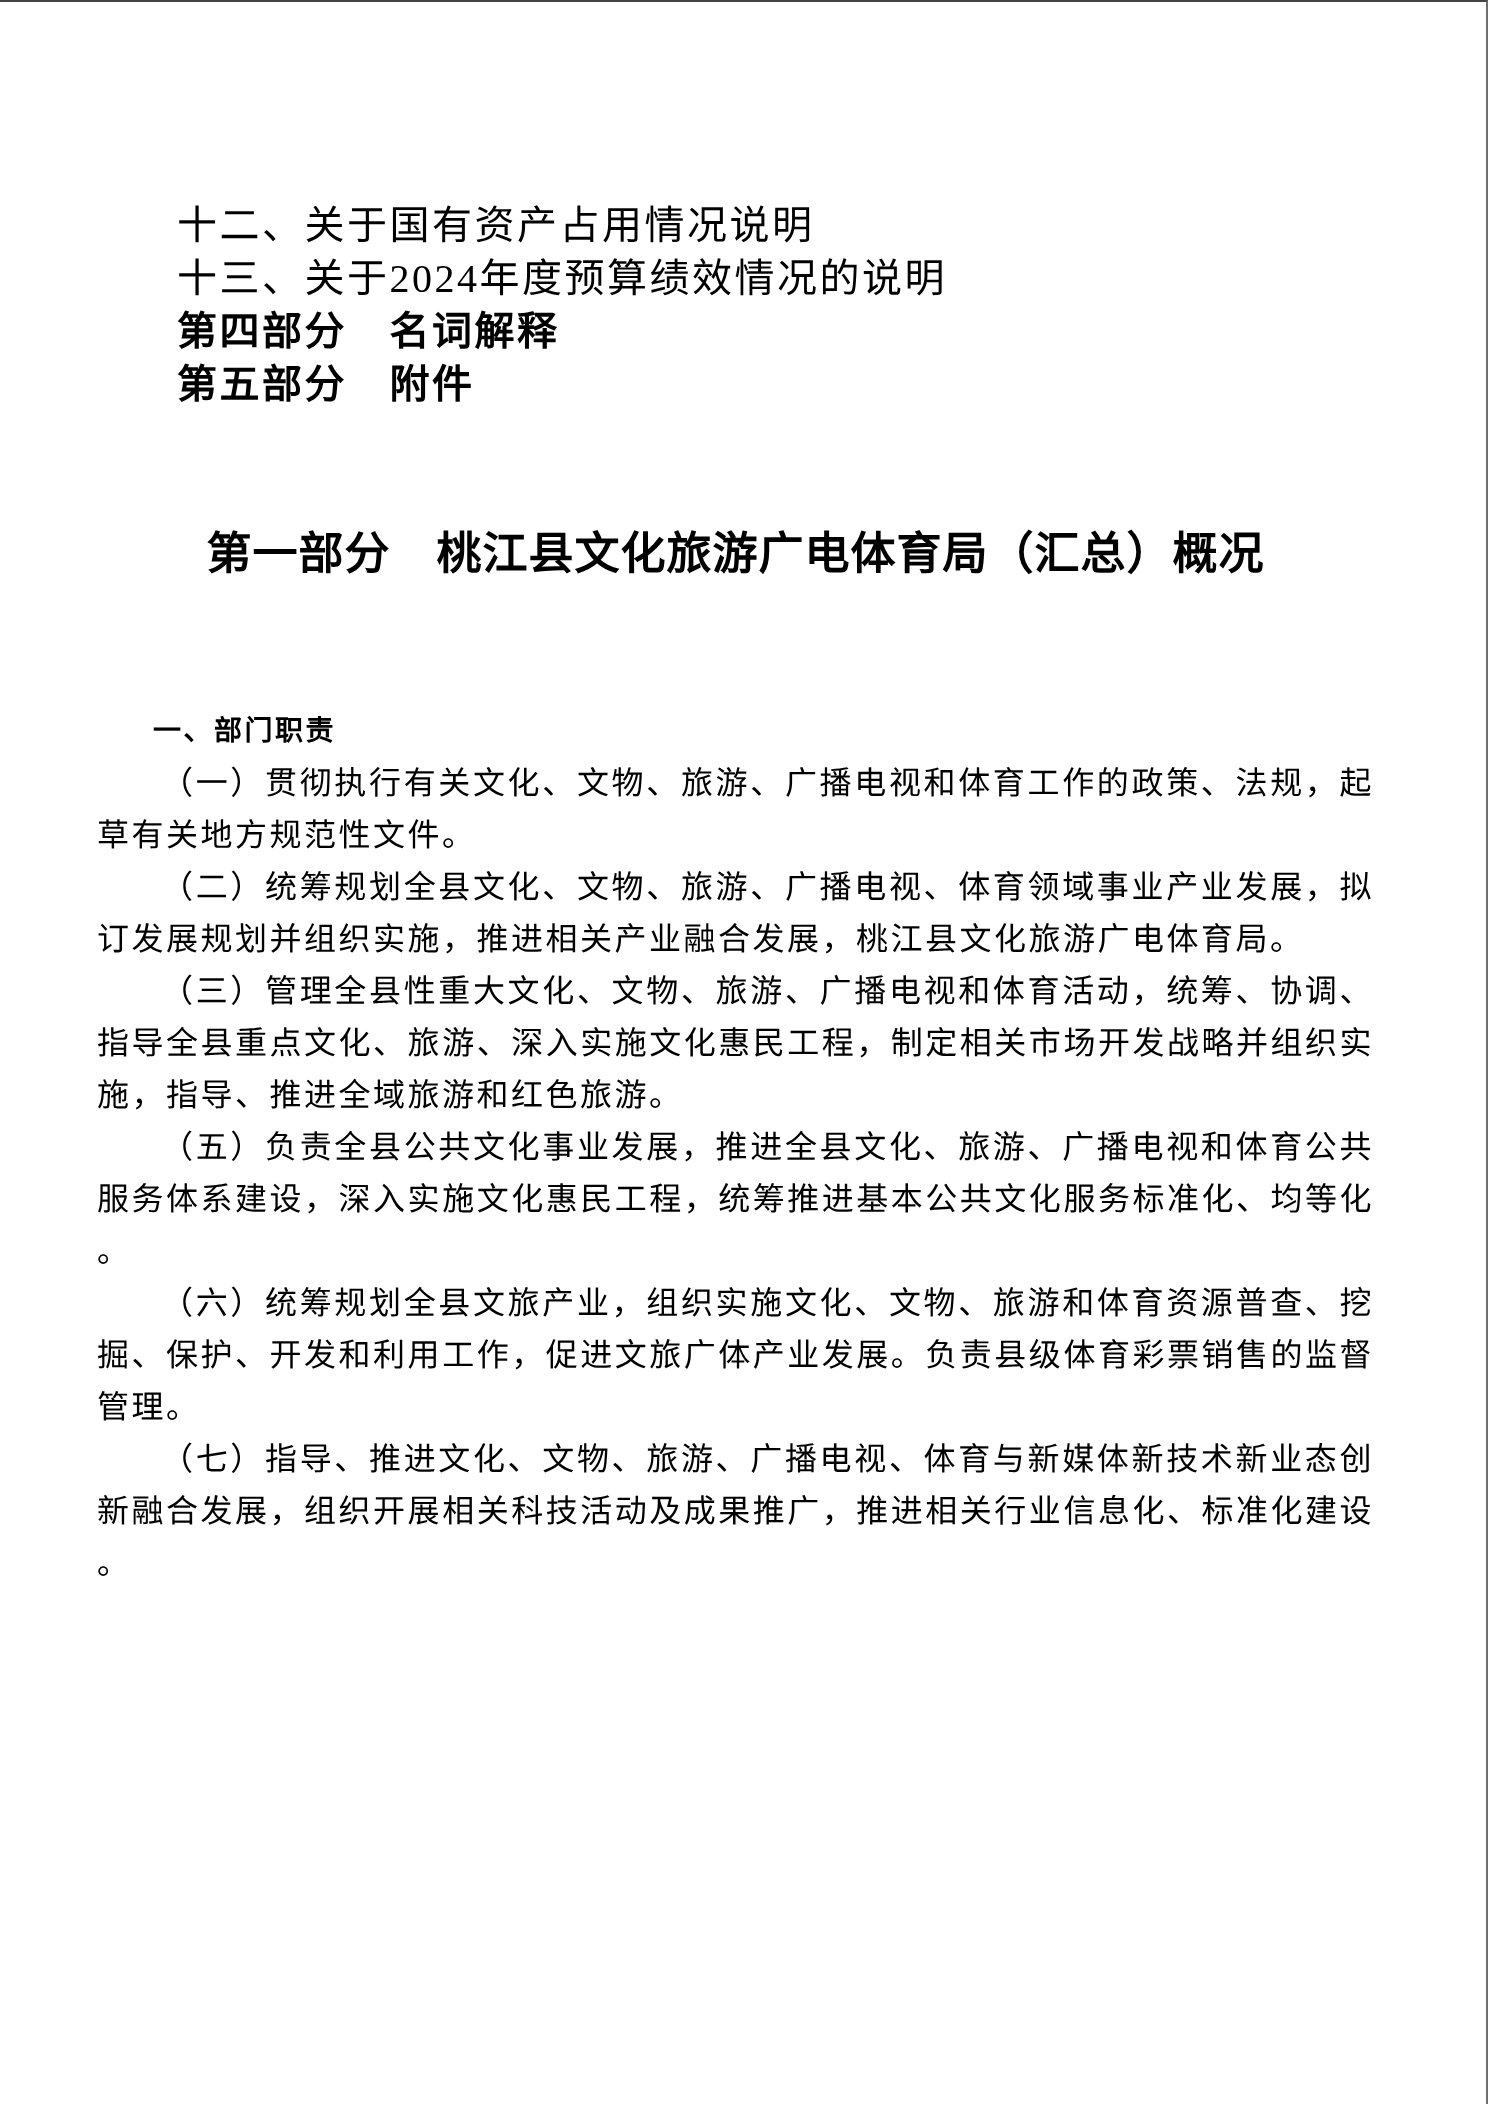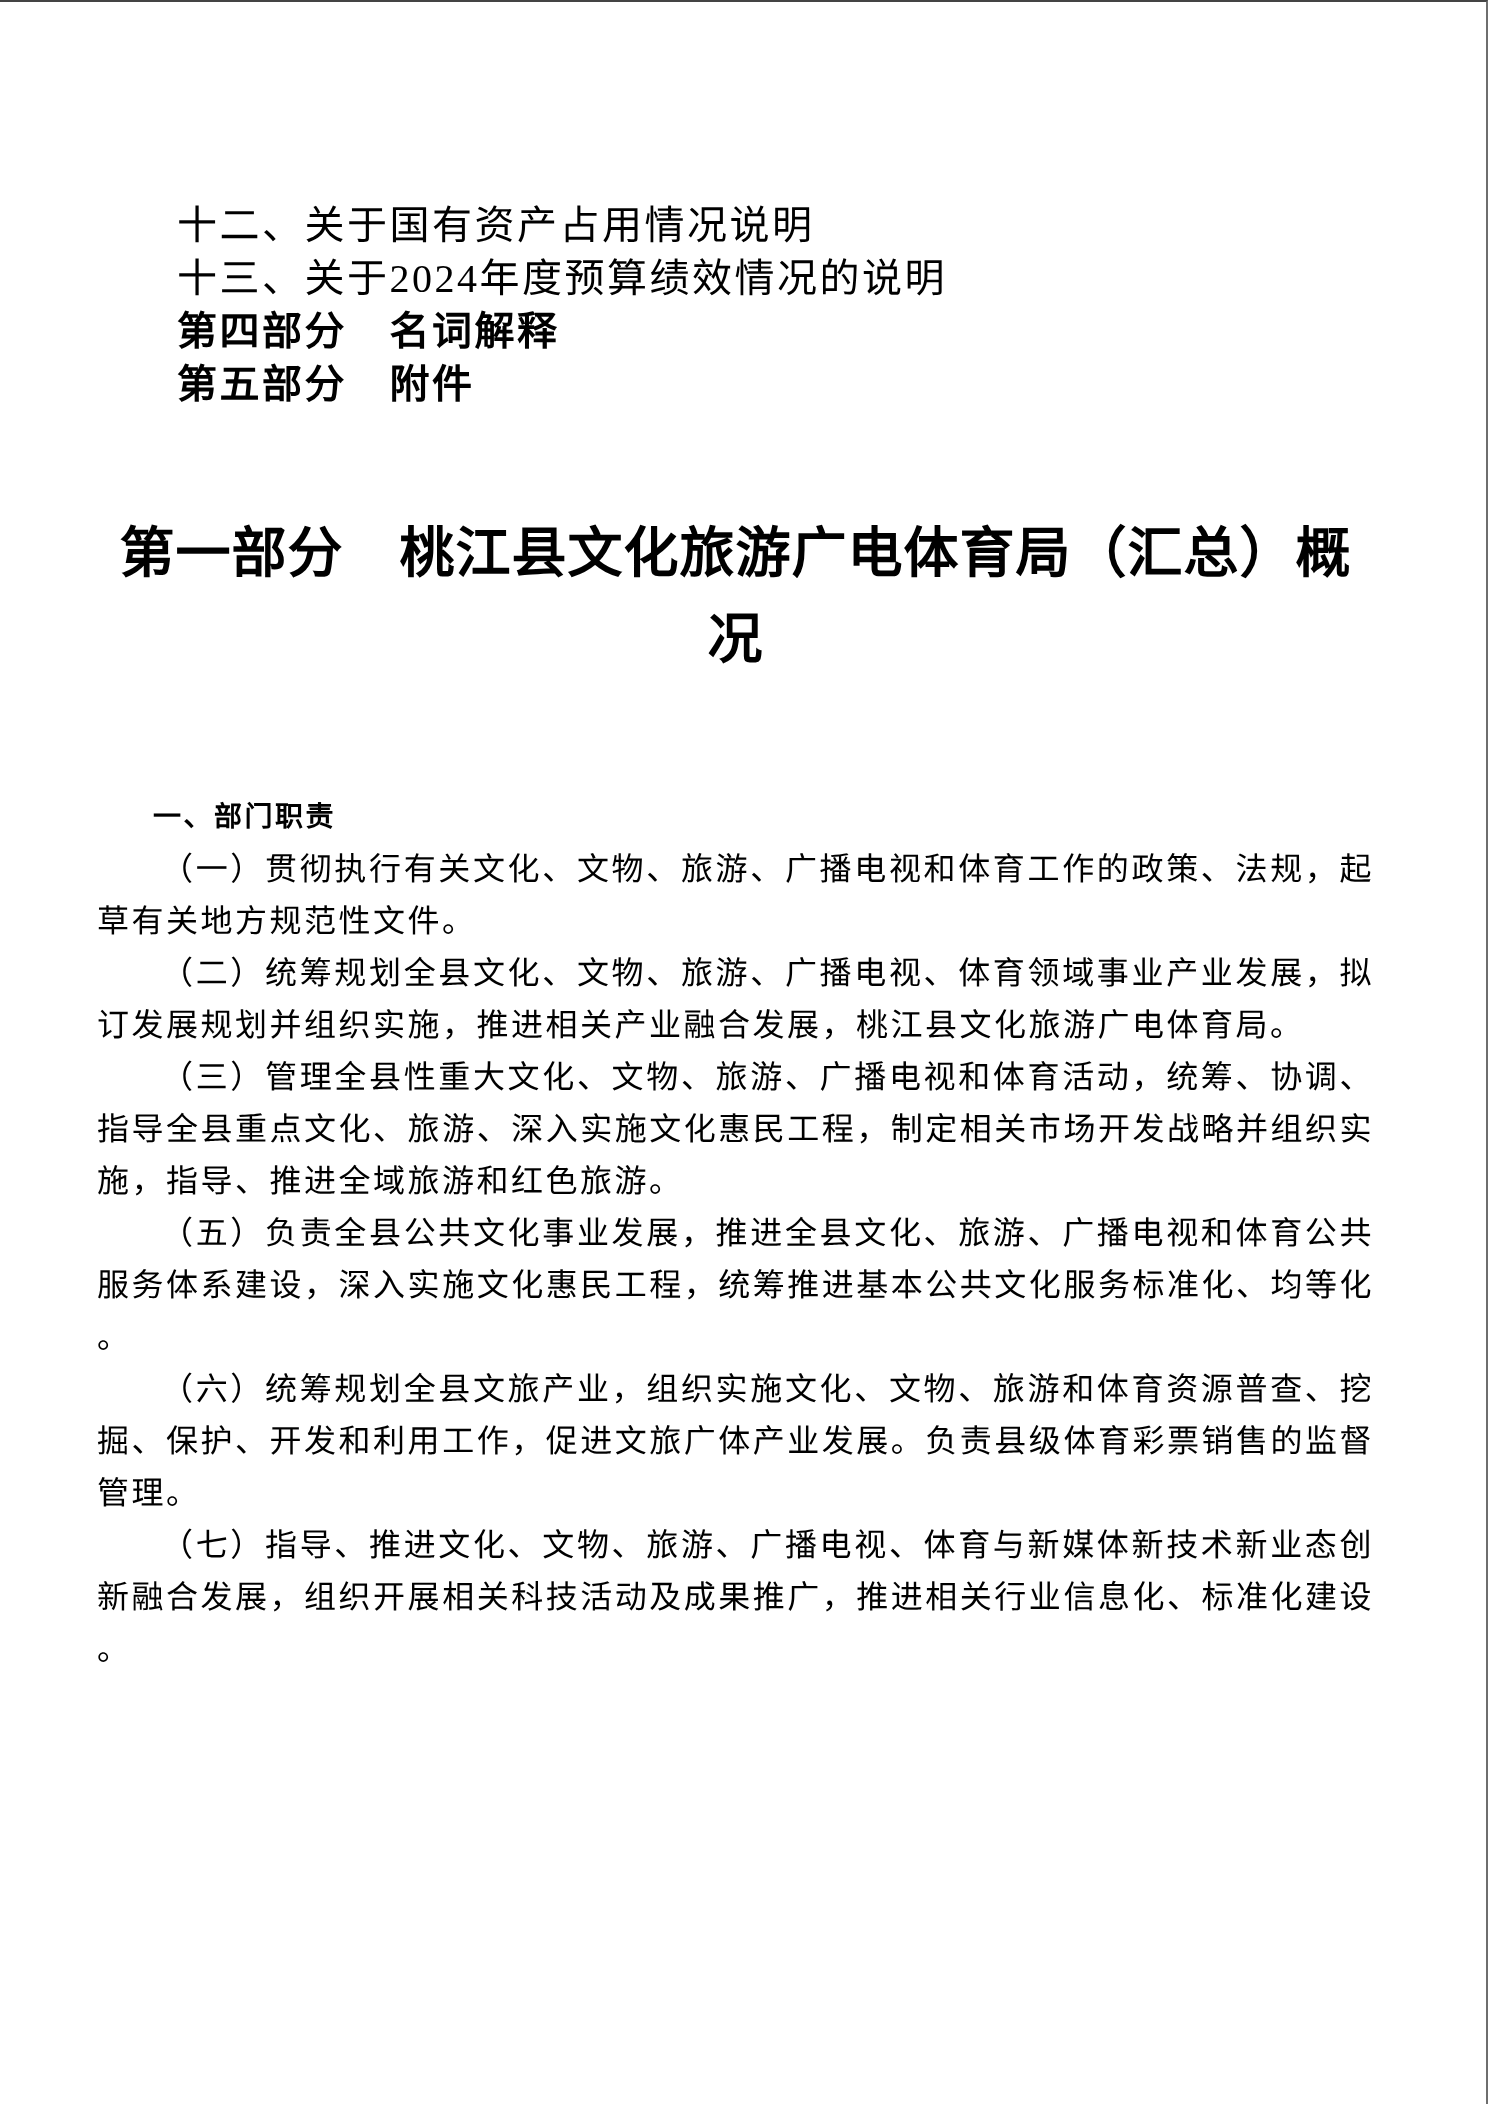--- a/index.html
+++ b/index.html
@@ -44,7 +44,7 @@
   
   .part-title {
     margin-top: 100px;
-    font-size: 55px;
+    font-size: 45px;
     line-height: 86px;
     letter-spacing: 1px;
     font-weight: bold;

